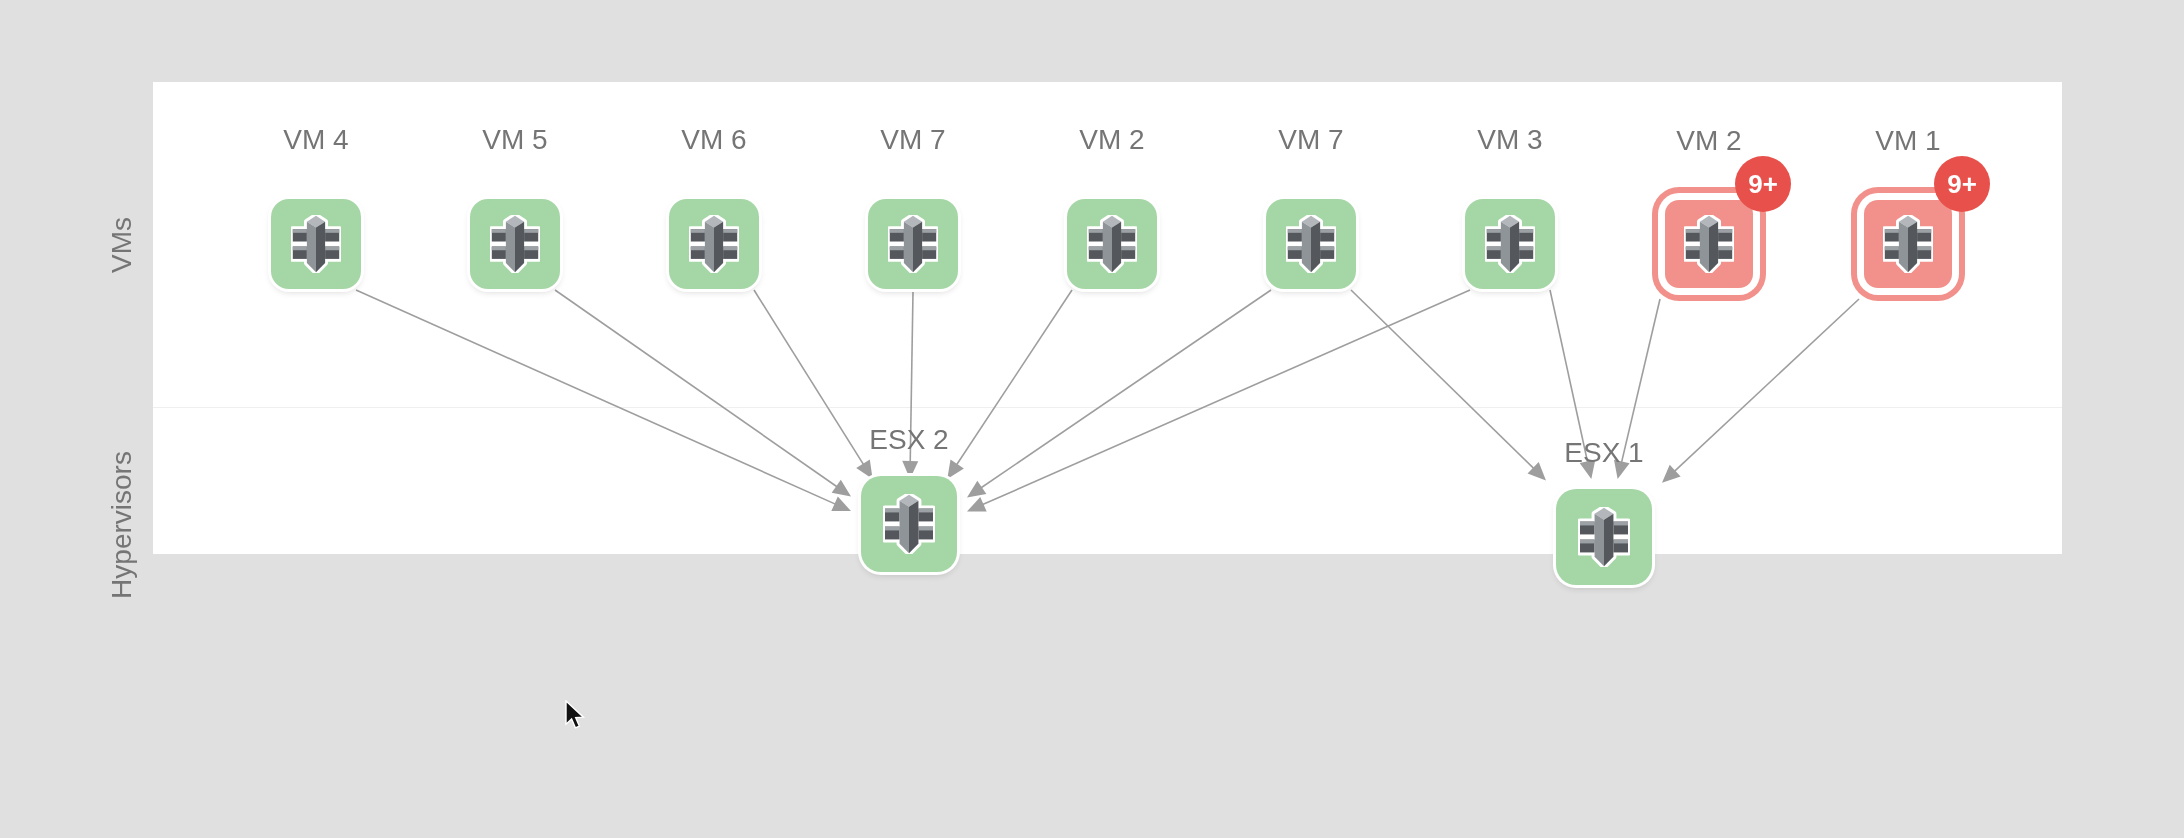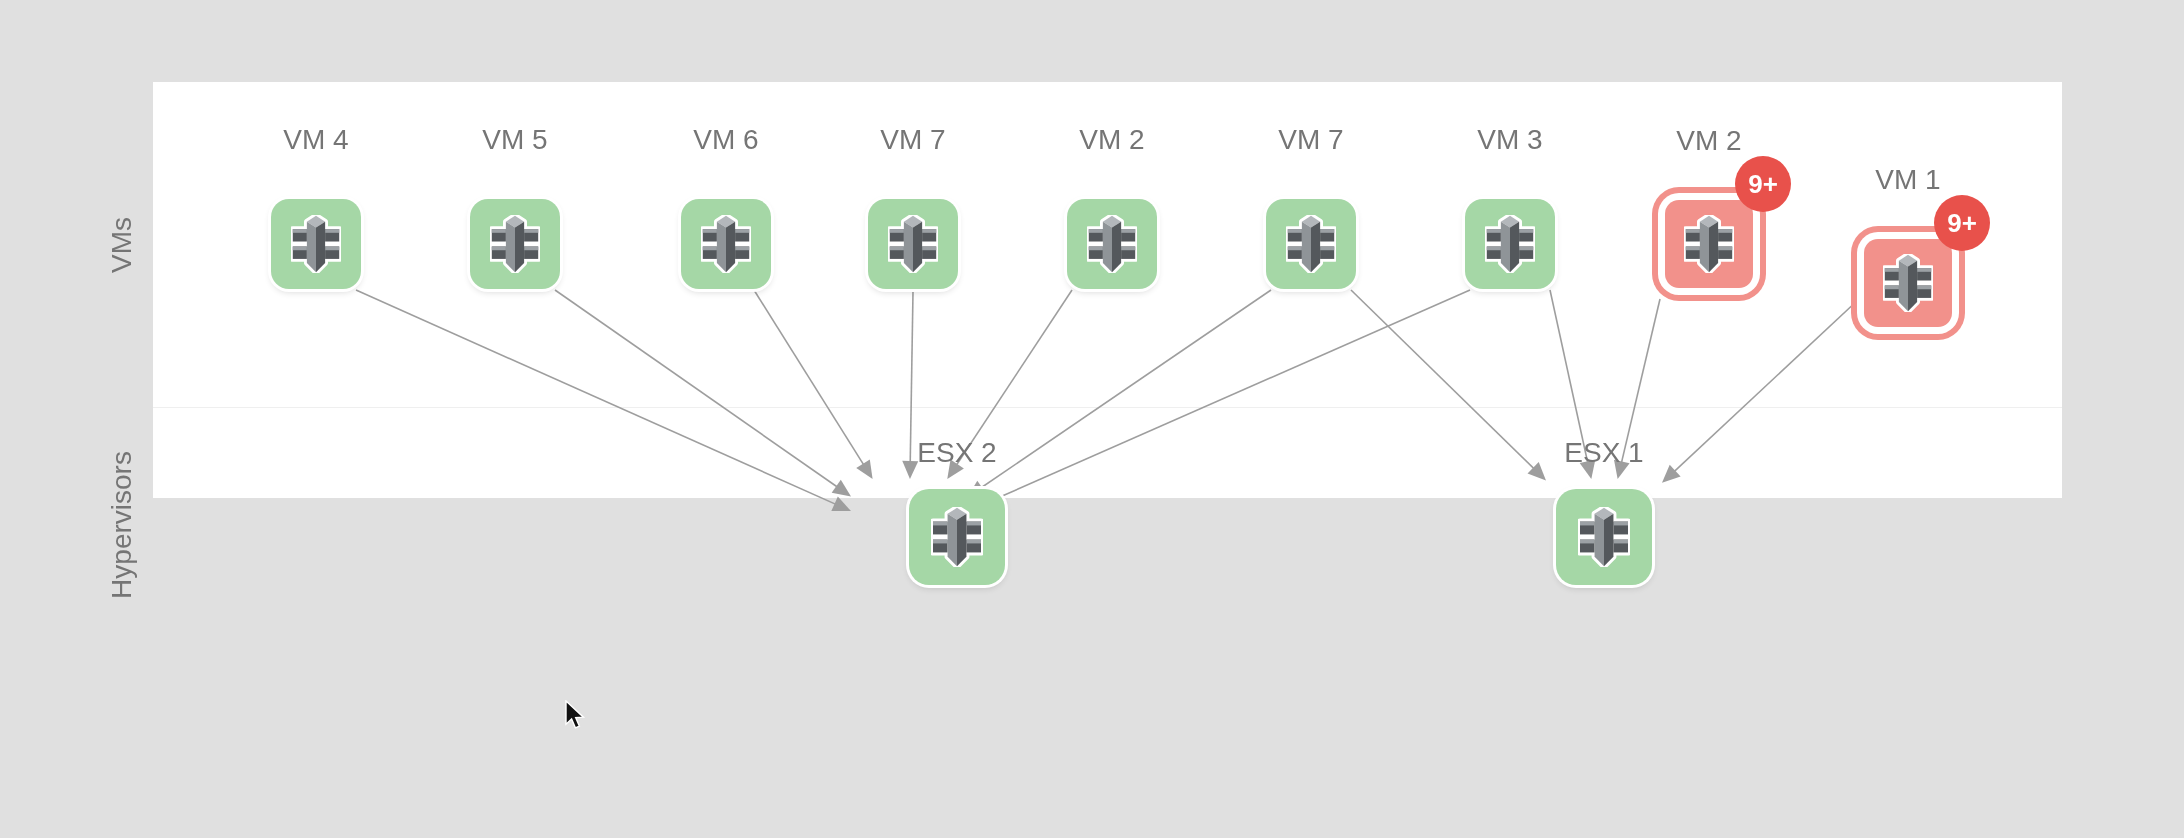--- a/index.html
+++ b/index.html
@@ -20,7 +20,7 @@
 
   
   .panel{
-    position:absolute;left:153px;top:82px;width:1909px;height:416px;
+    position:absolute;left:153px;top:82px;width:1909px;height:472px;
     background:var(--panel,#ffffff);
   }
   .row-divider{

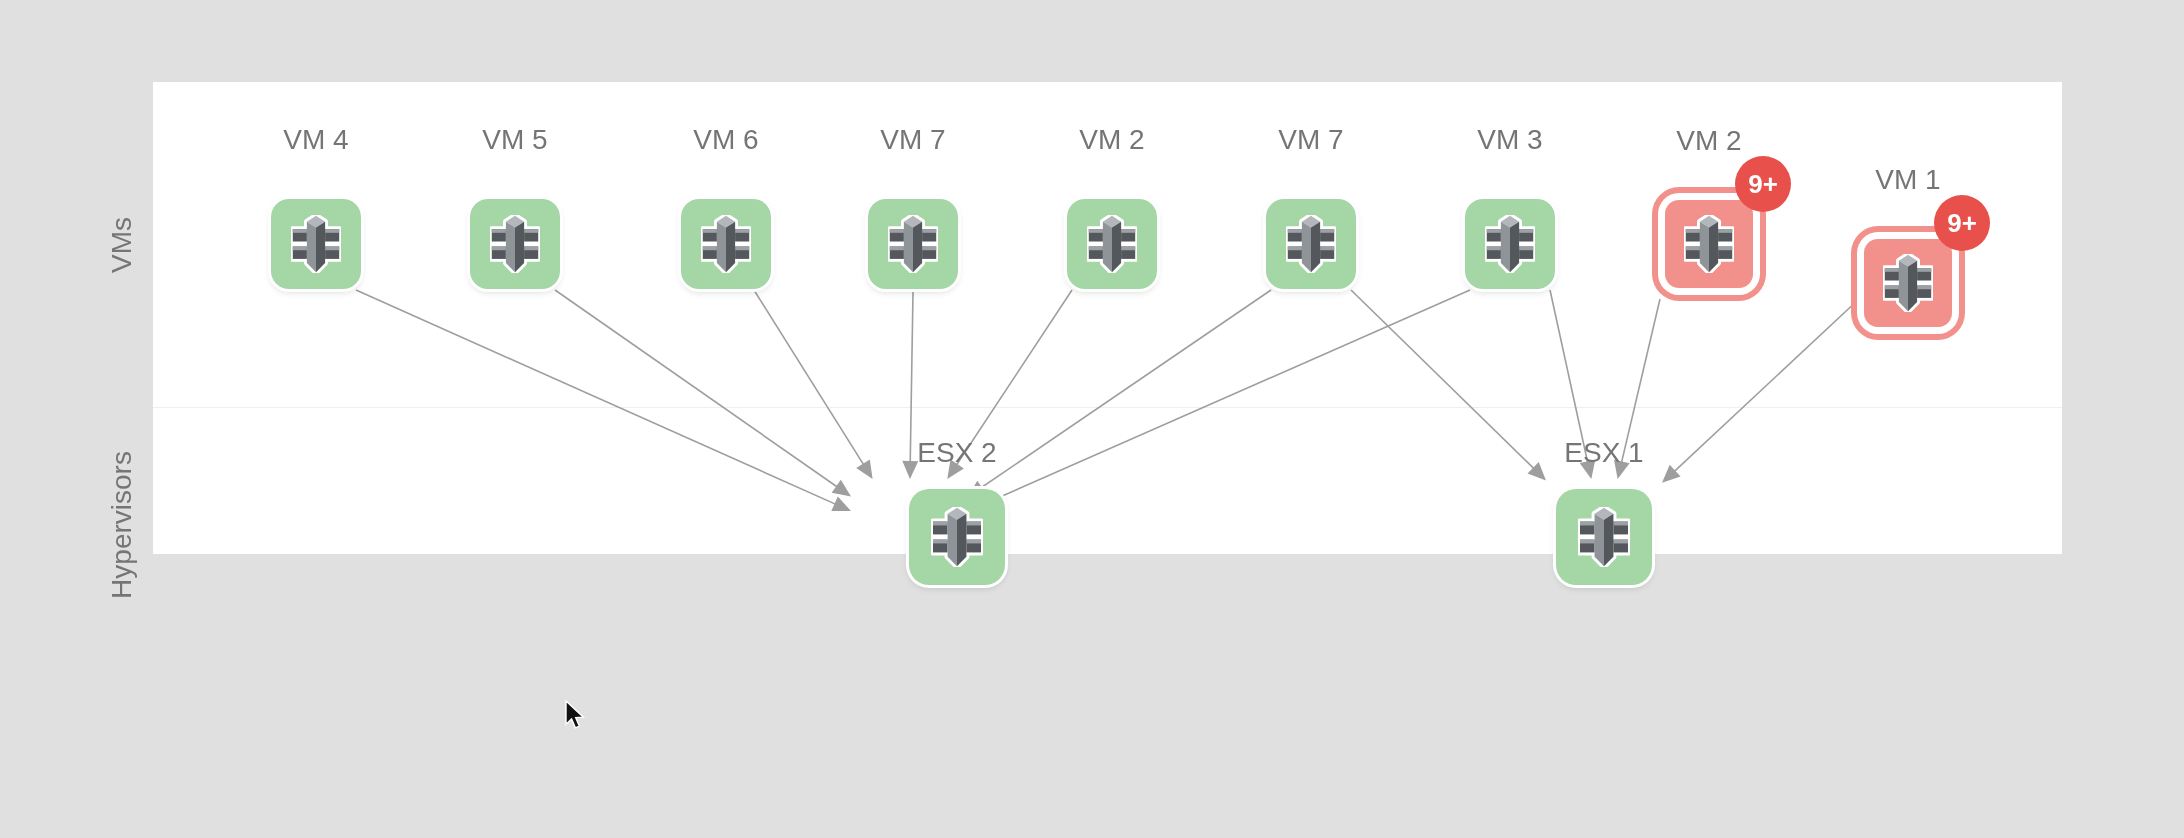--- a/index.html
+++ b/index.html
@@ -174,7 +174,7 @@
 
     </div>
   </div>
-      <div class="node ok row-vms" style="left: 573px; top: 162px;">
+      <div class="node ok row-vms" style="left: 561px; top: 162px;">
     <div class="node-label">VM 6</div>
     <div class="node-box">
       <svg class="glyph" viewBox="0 0 60 70">

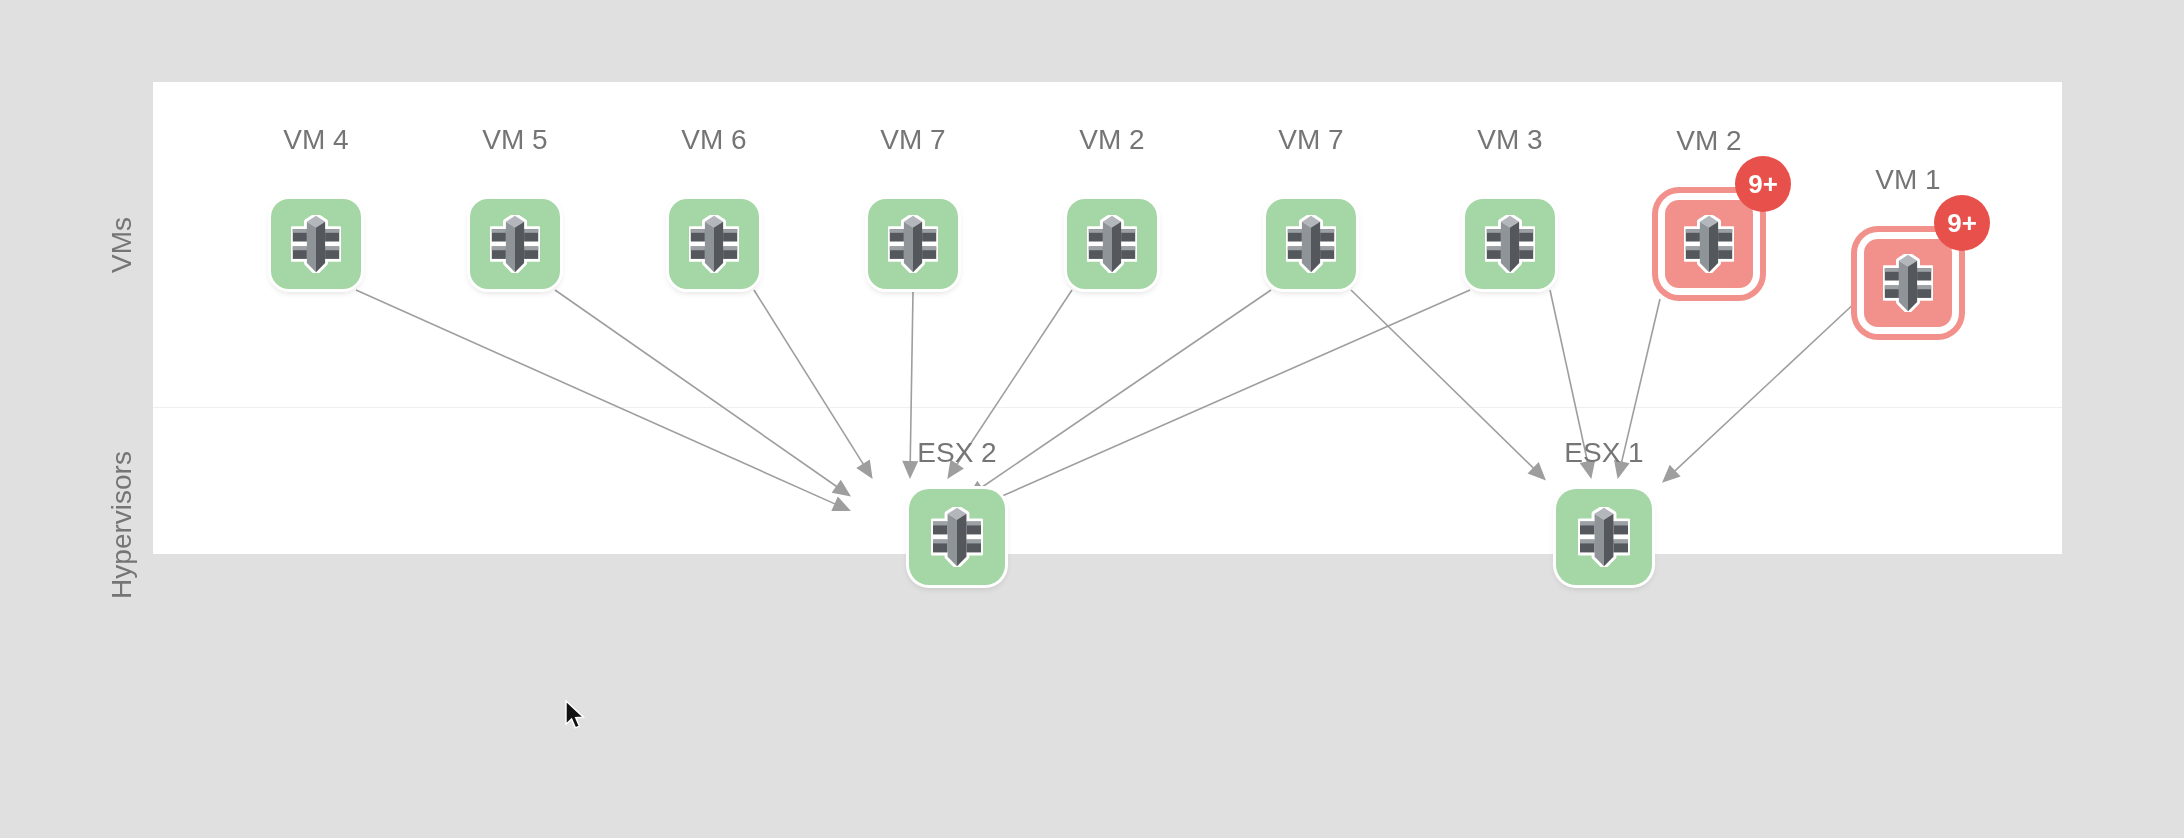--- a/index.html
+++ b/index.html
@@ -342,7 +342,7 @@
       <div class="badge">9+</div>
     </div>
   </div>
-      <div class="node alert row-vms" style="left: 1755px; top: 162px; margin-top: 39px;">
+      <div class="node alert row-vms" style="left: 1755px; top: 162px;">
     <div class="node-label">VM 1</div>
     <div class="node-box">
       <svg class="glyph" viewBox="0 0 60 70">

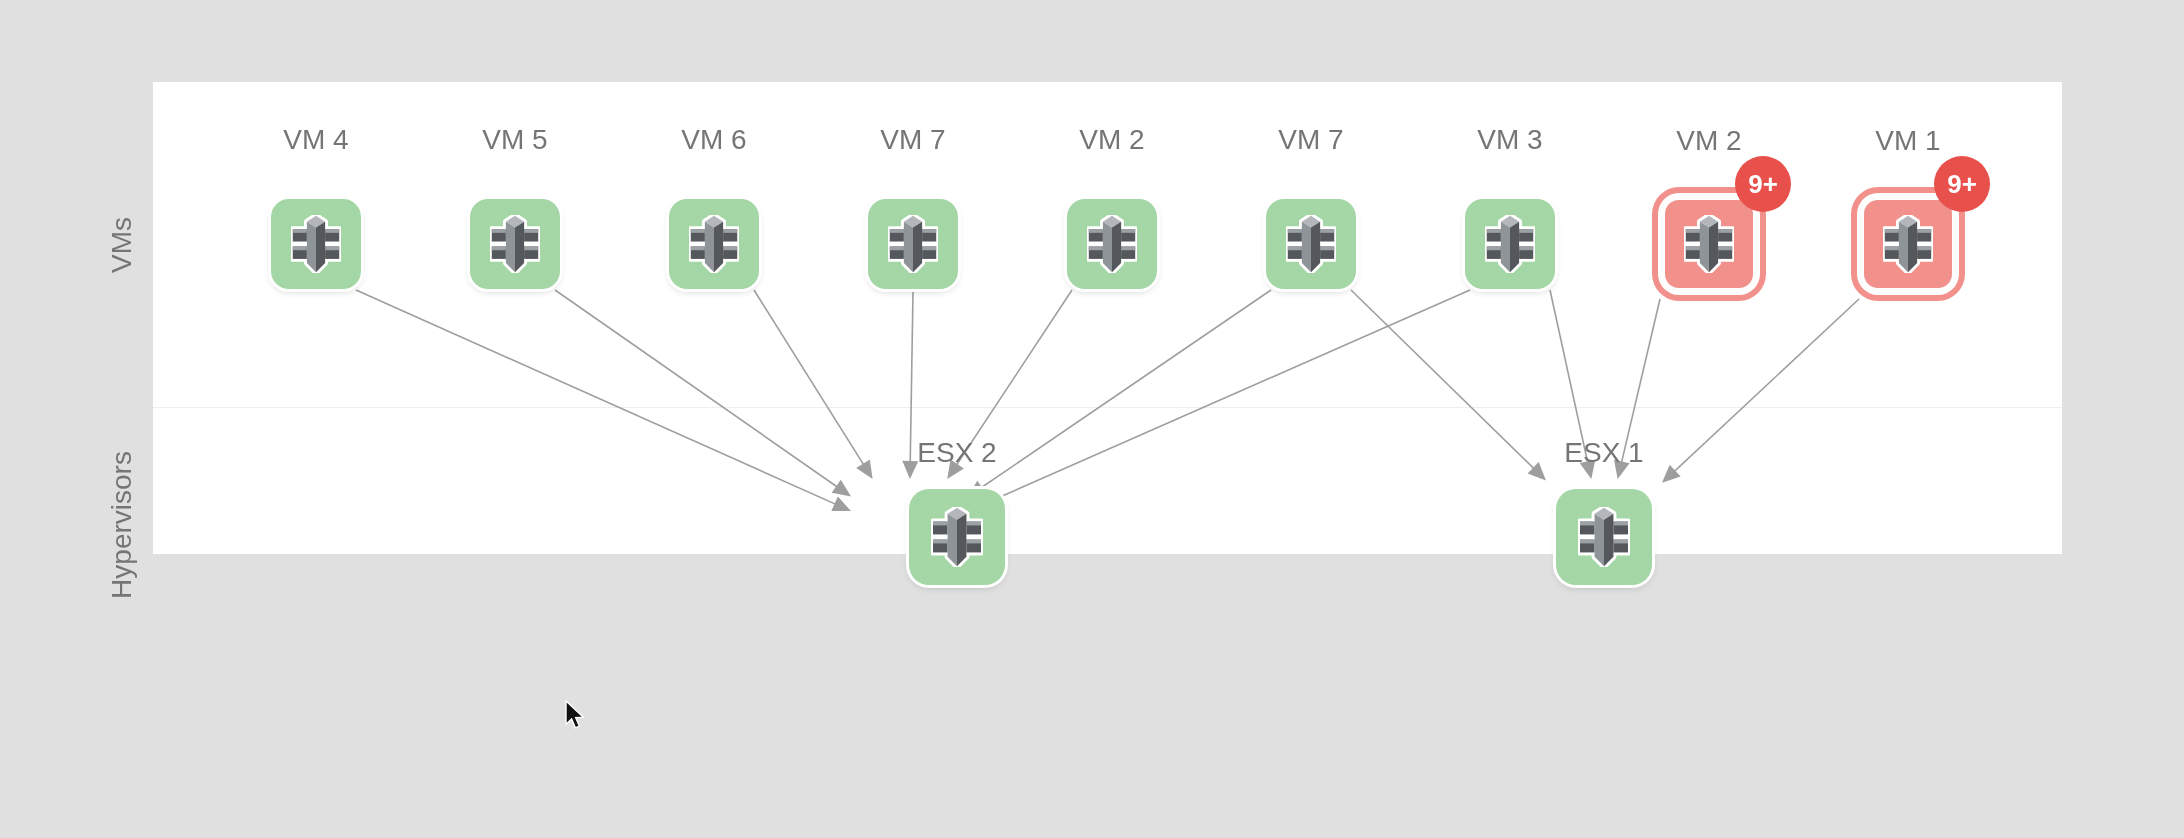--- a/index.html
+++ b/index.html
@@ -370,7 +370,7 @@
       <div class="badge">9+</div>
     </div>
   </div>
-      <div class="node ok row-hypervisors" style="left: 756px; top: 455px; margin-left: 48px;">
+      <div class="node ok row-hypervisors" style="left: 756px; top: 442px;">
     <div class="node-label">ESX 2</div>
     <div class="node-box">
       <svg class="glyph" viewBox="0 0 60 70">

